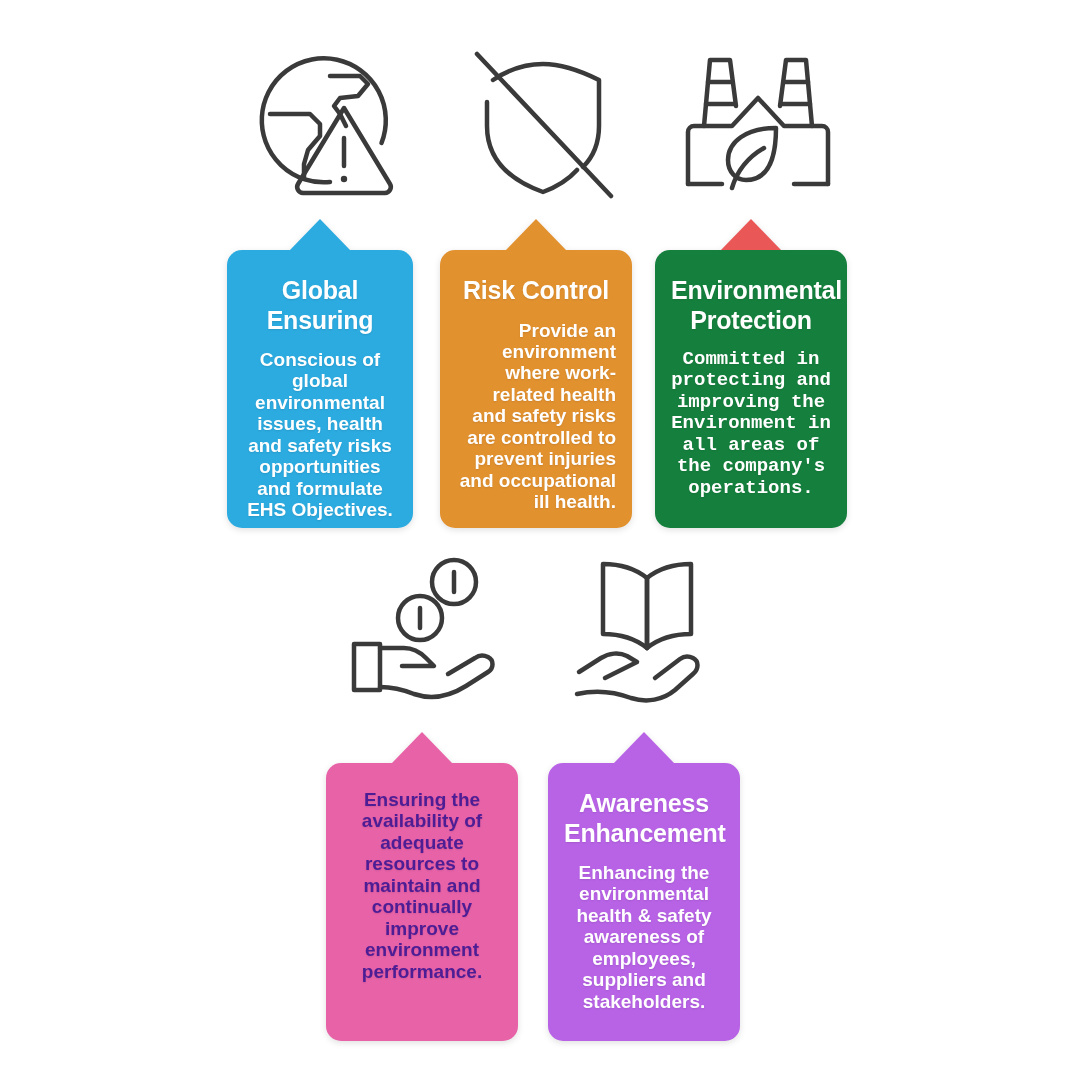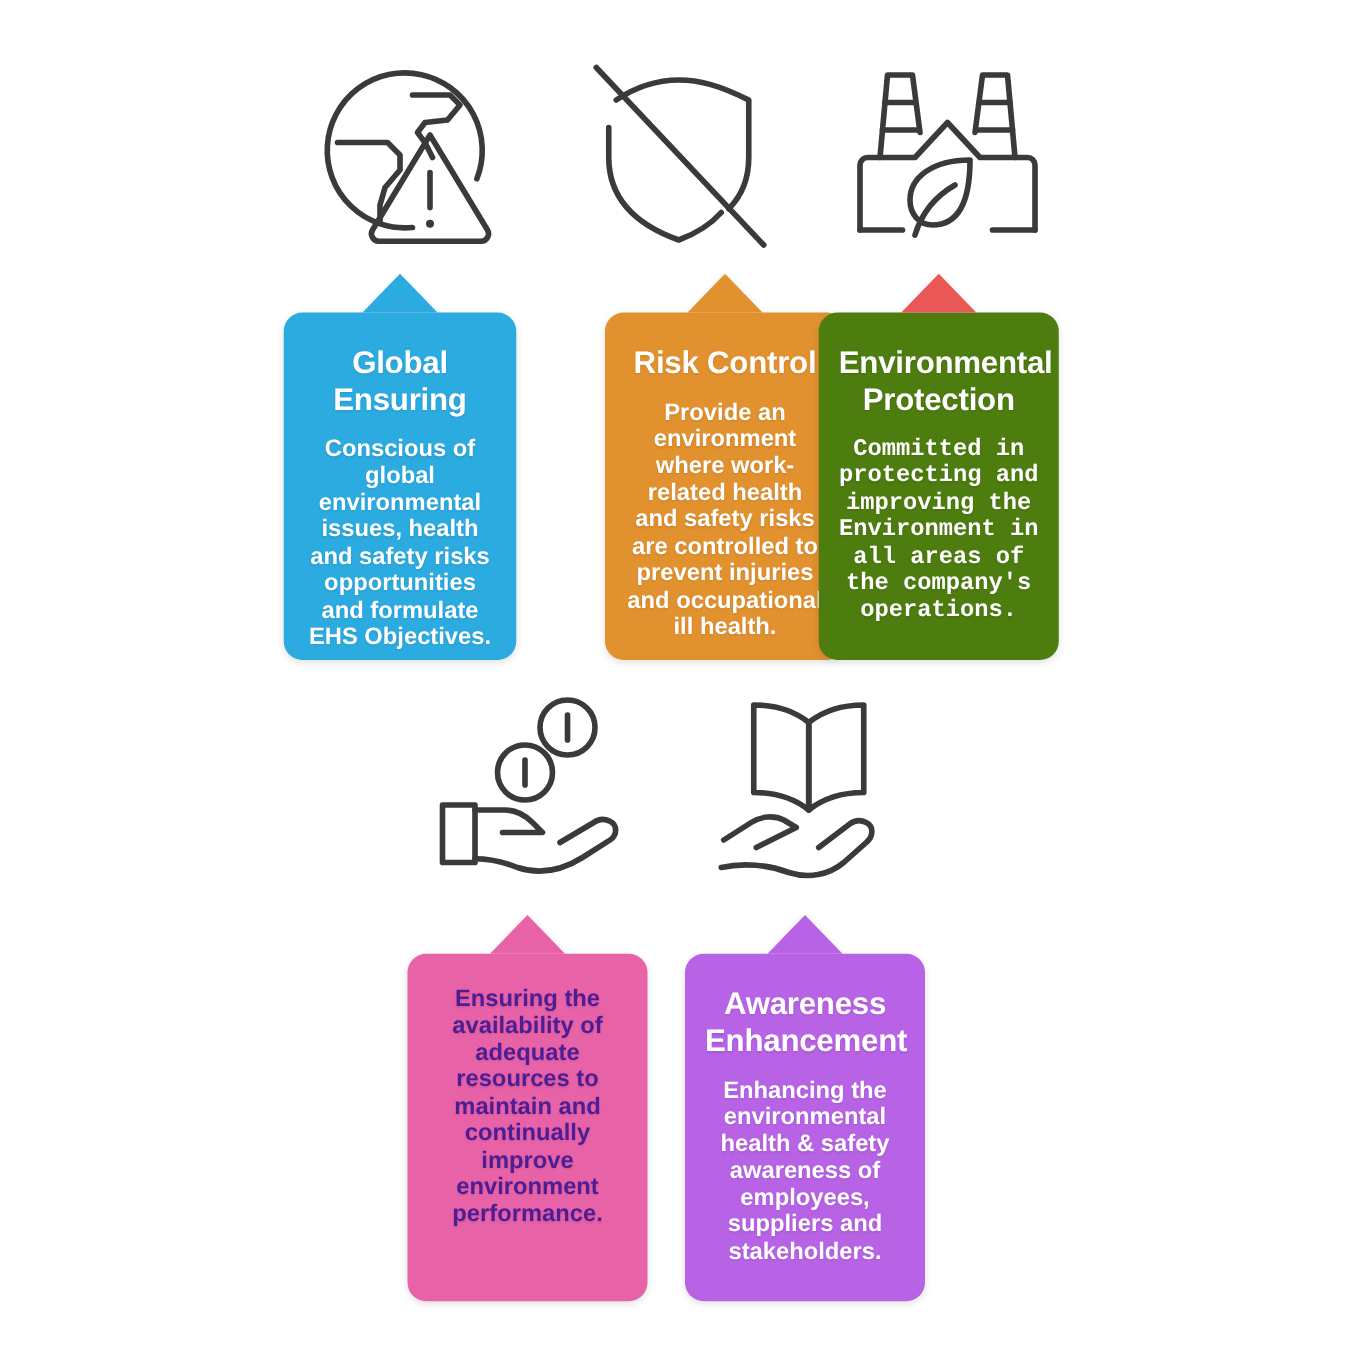--- a/index.html
+++ b/index.html
@@ -135,7 +135,7 @@
     <p class="card-body" style="color:#ffffff;">Conscious of global environmental issues, health and safety risks opportunities and formulate EHS Objectives.</p>
   </div>
 
-  <div class="card" style="left:440px; top:250px; width:192px; height:278px; background:#E2912F; color:#E2912F;margin-left:44px;">
+  <div class="card" style="left:440px; top:250px; width:192px; height:278px; background:#E2912F; color:#E2912F;">
     <span class="notch"></span>
     <h2 class="card-title" style="color:#ffffff;">Risk Control</h2>
     <p class="card-body" style="color:#ffffff;">Provide an environment where work-related health and safety risks are controlled to prevent injuries and occupational ill health.</p>

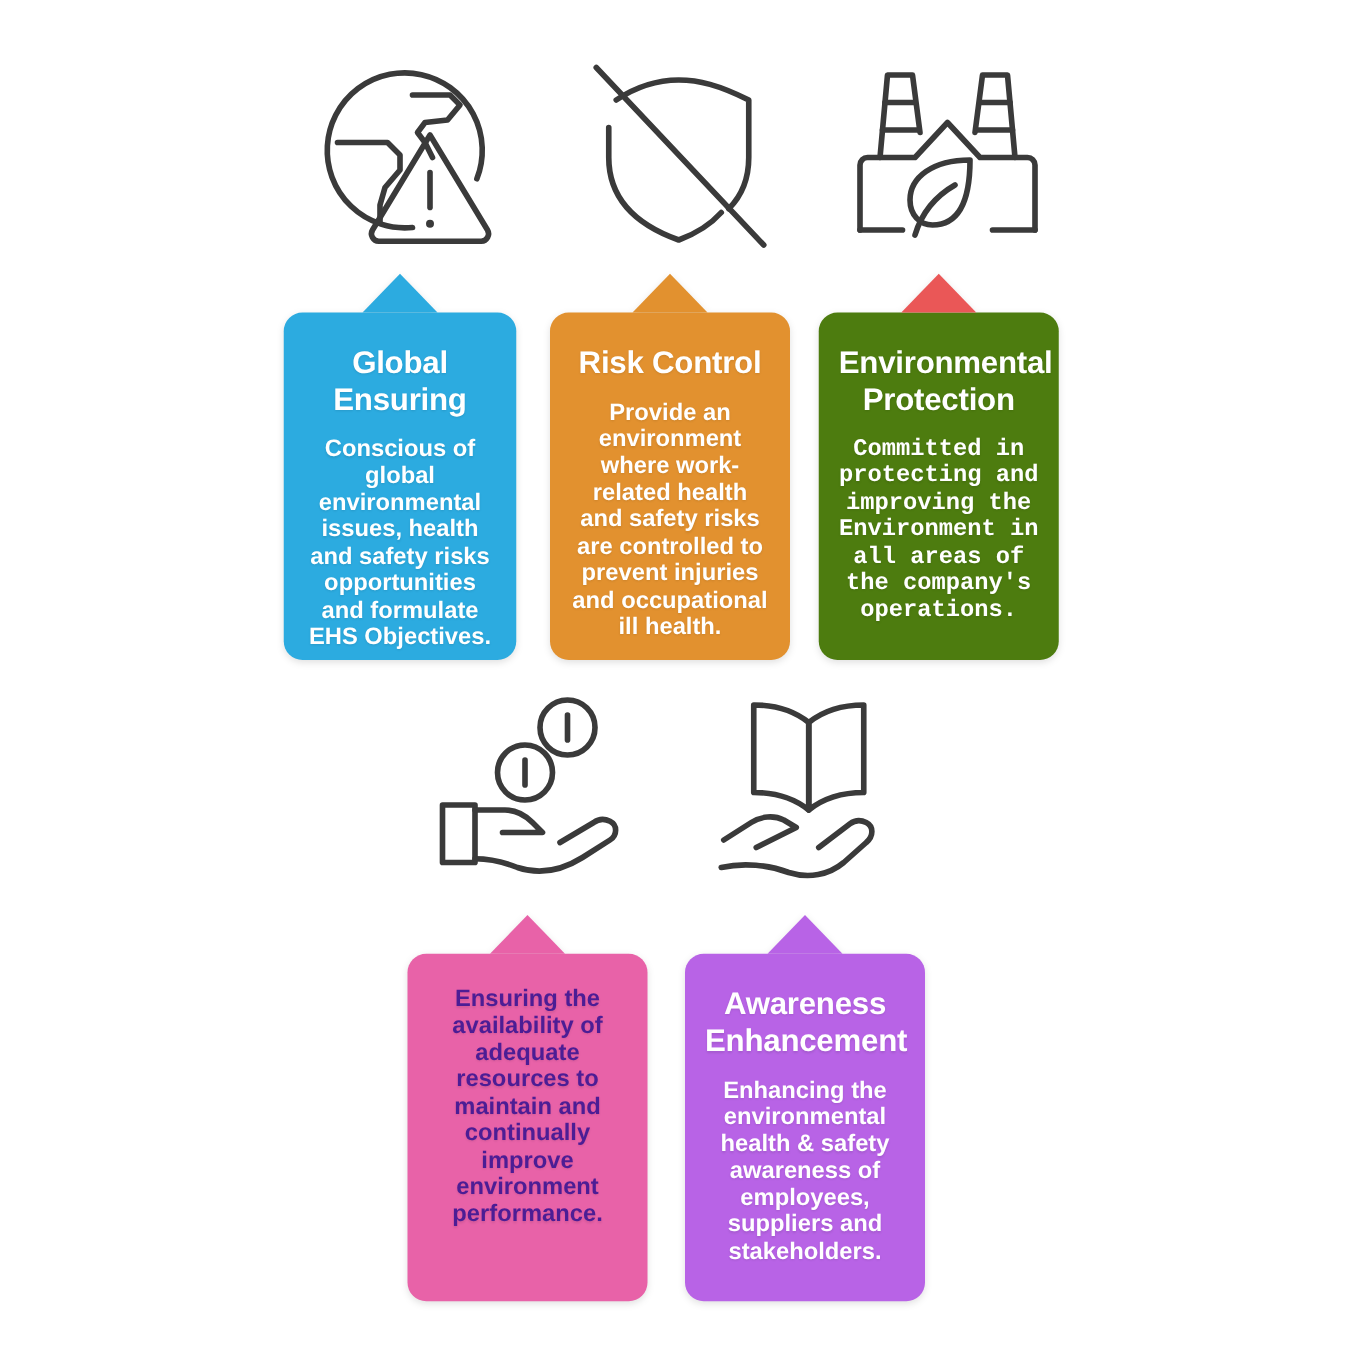--- a/index.html
+++ b/index.html
@@ -141,7 +141,7 @@
     <p class="card-body" style="color:#ffffff;">Provide an environment where work-related health and safety risks are controlled to prevent injuries and occupational ill health.</p>
   </div>
 
-  <div class="card" style="left:655px; top:250px; width:192px; height:278px; background:#4d7c0f; color:#EA5757;">
+  <div class="card" style="left:655px; top:250px; width:192px; height:278px; background:#15803d; color:#EA5757;">
     <span class="notch"></span>
     <h2 class="card-title" style="color:#ffffff;">Environmental Protection</h2>
     <p class="card-body" style="color:#ffffff;font-family:Liberation Mono, monospace;">Committed in protecting and improving the Environment in all areas of the company's operations.</p>

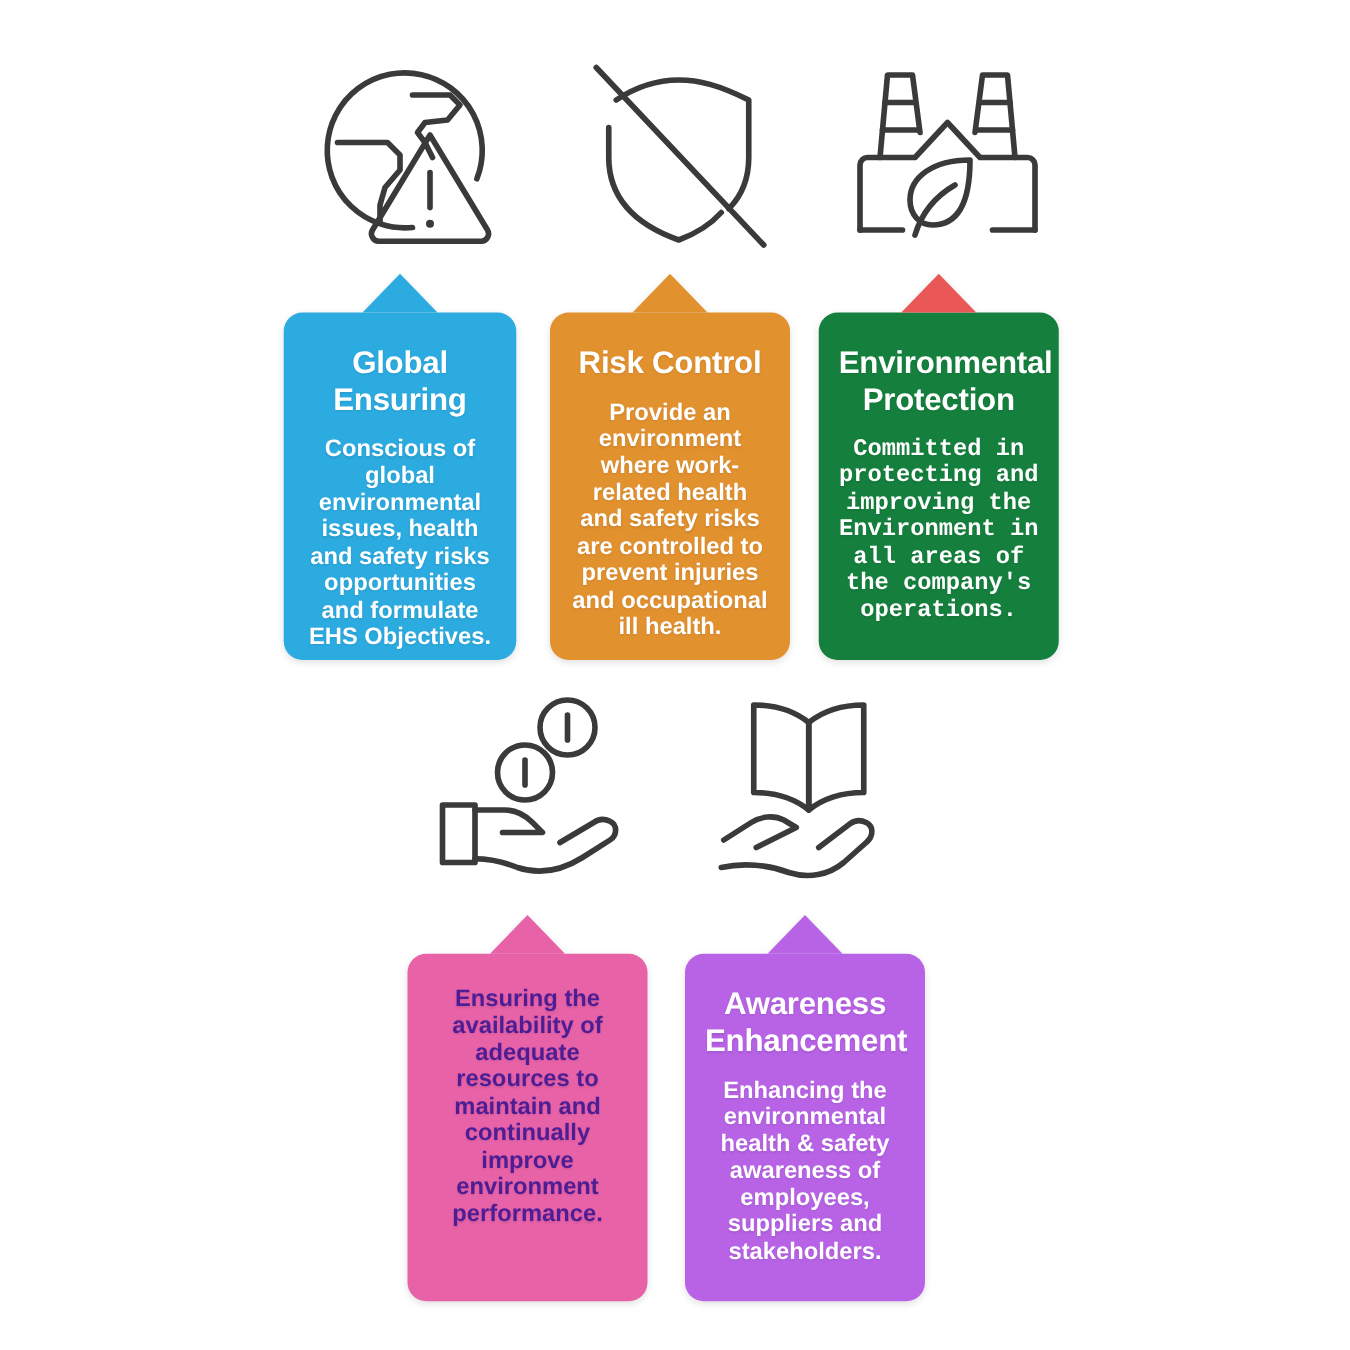--- a/index.html
+++ b/index.html
@@ -138,7 +138,7 @@
   <div class="card" style="left:440px; top:250px; width:192px; height:278px; background:#E2912F; color:#E2912F;">
     <span class="notch"></span>
     <h2 class="card-title" style="color:#ffffff;">Risk Control</h2>
-    <p class="card-body" style="color:#ffffff;">Provide an environment where work-related health and safety risks are controlled to prevent injuries and occupational ill health.</p>
+    <p class="card-body" style="color:#ffffff;text-align:right;">Provide an environment where work-related health and safety risks are controlled to prevent injuries and occupational ill health.</p>
   </div>
 
   <div class="card" style="left:655px; top:250px; width:192px; height:278px; background:#15803d; color:#EA5757;">

